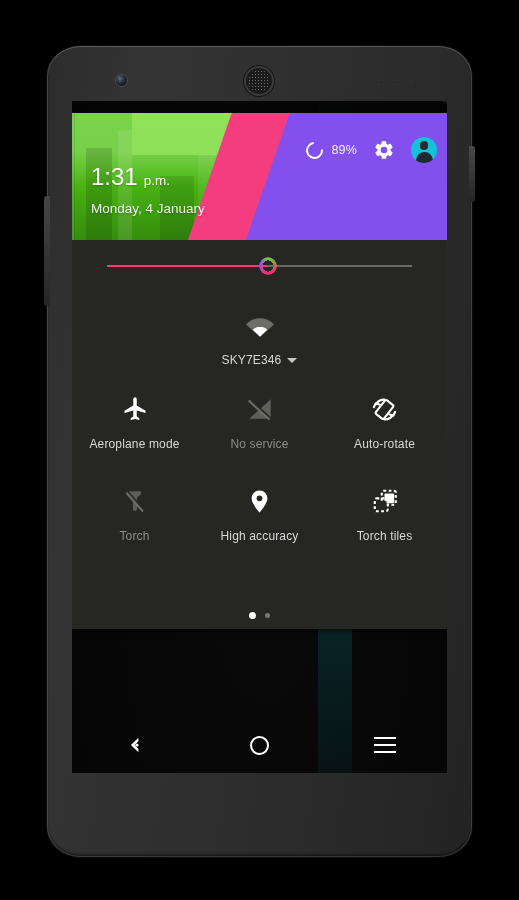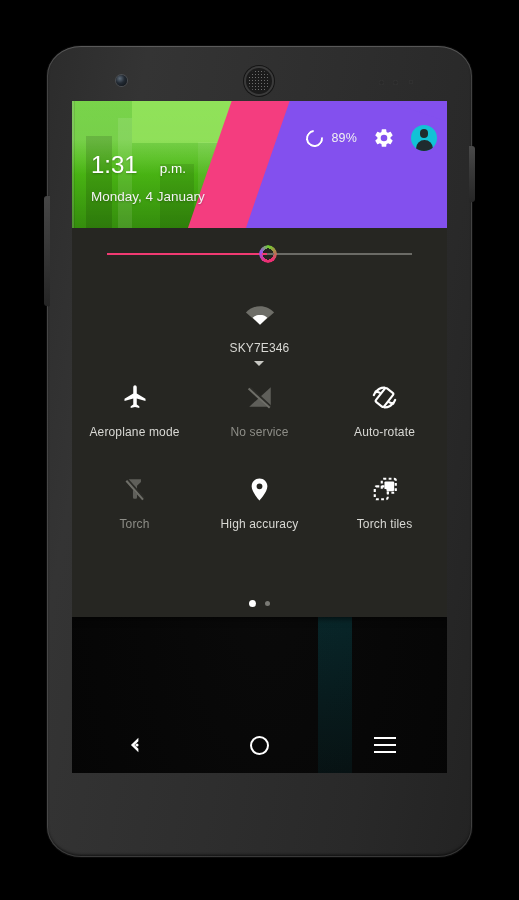--- a/index.html
+++ b/index.html
@@ -93,7 +93,7 @@
 
   
   .qs-panel{
-    position:absolute; left:0; top:0; width:375px; height:516px;
+    position:absolute; left:0; top:12px; width:375px; height:516px;
     background:#262622;
     box-shadow:0 2px 6px rgba(0,0,0,.6);
   }

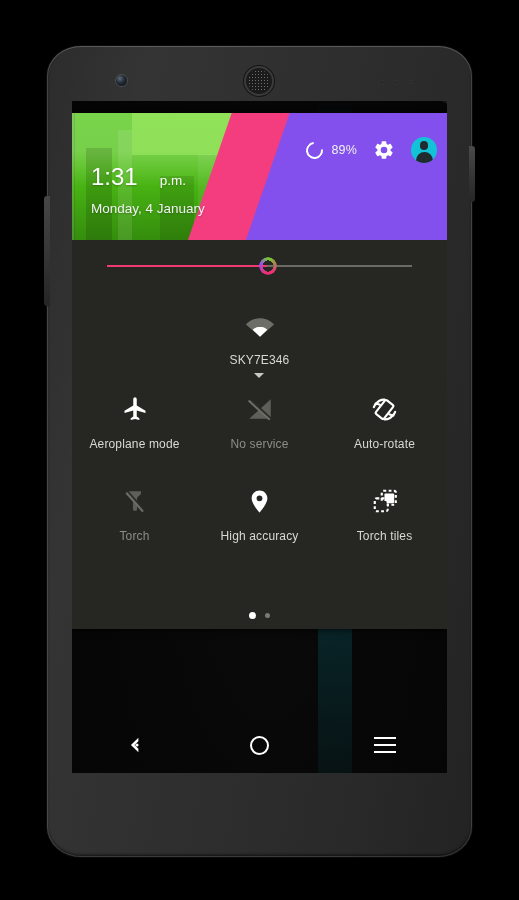--- a/index.html
+++ b/index.html
@@ -165,7 +165,7 @@
     position:absolute; left:19px; bottom:24px; color:#fff; text-shadow:0 1px 2px rgba(0,0,0,.25);
   }
   .clock-time{ font-size:24px; font-weight:400; line-height:1; }
-  .clock-ampm{ font-size:13.5px; margin-left:22px; }
+  .clock-ampm{ font-size:13.5px; margin-left:6px; }
   .clock-date{ font-size:13.5px; margin-top:12px; color:#f2f2f2; }
 
   

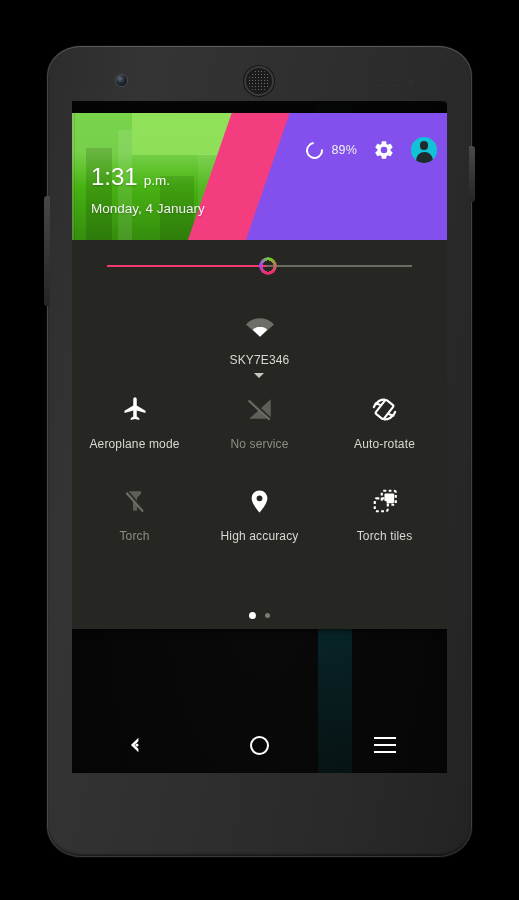--- a/index.html
+++ b/index.html
@@ -192,7 +192,7 @@
   .tile-icon{ height:34px; display:flex; align-items:center; justify-content:center; }
   .tile-label{
     margin-top:11px; font-size:12px; color:#d8d8d4; letter-spacing:.15px;
-    display:flex; align-items:center; gap:6px; white-space:nowrap;flex-direction:column;
+    display:flex; align-items:center; gap:6px; white-space:nowrap;
   }
   .tile.off .tile-label{ color:#8d8d87; }
   .caret{

